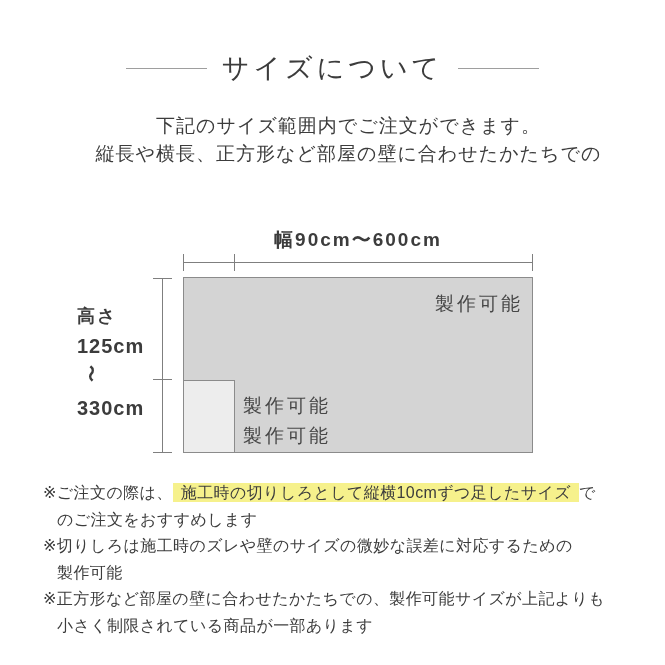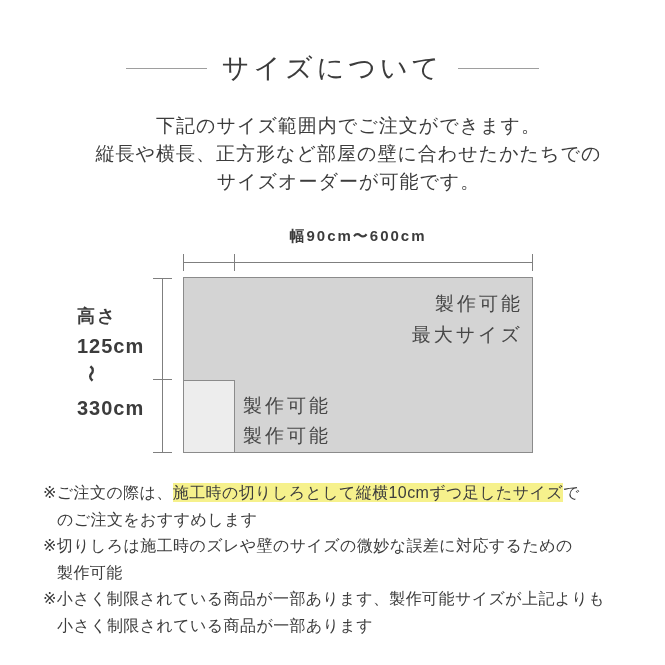--- a/index.html
+++ b/index.html
@@ -88,7 +88,6 @@
   <div class="intro">
     <div class="intro-line">下記のサイズ範囲内でご注文ができます。</div>
     <div class="intro-line">縦長や横長、正方形など部屋の壁に合わせたかたちでの</div>
-    <div class="intro-line">サイズオーダーが可能です。</div>
   </div>
 
   <div class="diagram">

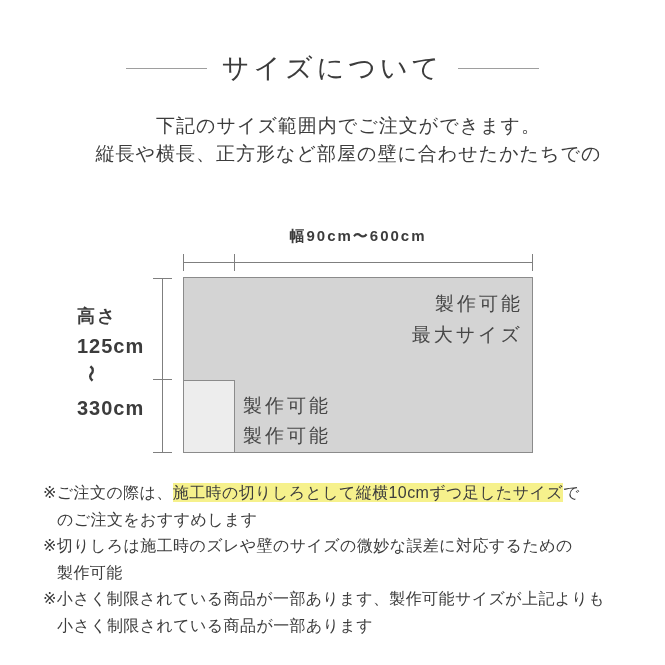--- a/index.html
+++ b/index.html
@@ -31,7 +31,7 @@
   .diagram{position:absolute;left:0;top:0;width:665px;height:665px;pointer-events:none;}
   .width-label{
     position:absolute;left:183px;top:227px;width:350px;
-    text-align:center;font-size:15px;font-weight:700;letter-spacing:2px;
+    text-align:center;font-size:19px;font-weight:700;letter-spacing:2px;
     white-space:nowrap;
   }
   .h-measure{position:absolute;left:183px;top:262px;width:349px;height:1px;background:var(--measure,#7f7f7f);}

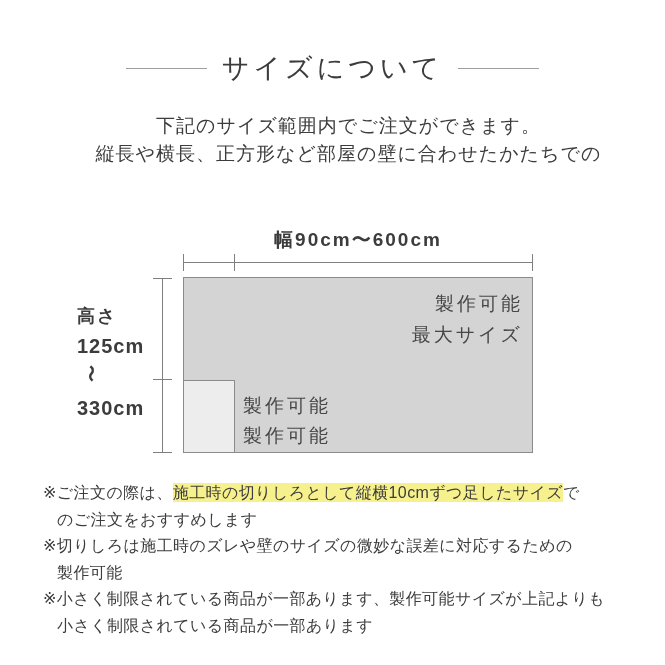--- a/index.html
+++ b/index.html
@@ -107,7 +107,6 @@
     <div class="max-rect"></div>
     <div class="max-label">
       <div>製作可能</div>
-      <div>最大サイズ</div>
     </div>
 
     <div class="min-rect"></div>

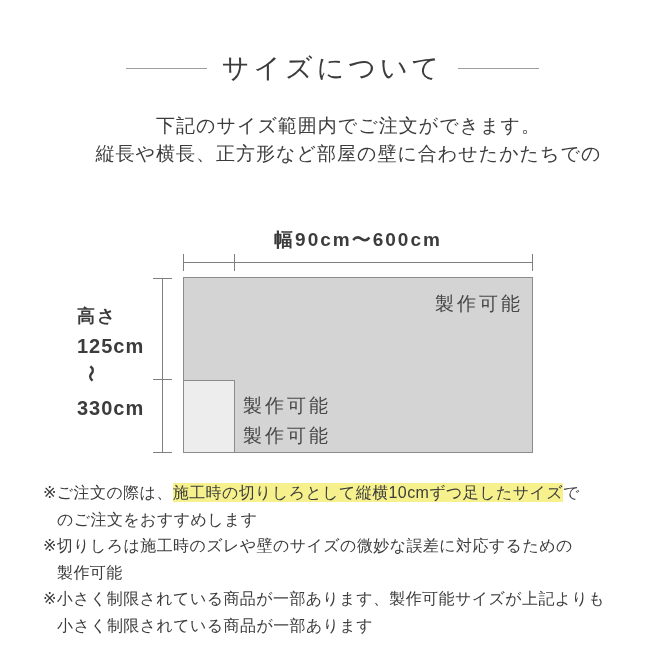--- a/index.html
+++ b/index.html
@@ -72,7 +72,7 @@
   }
   .note-line{white-space:nowrap;}
   .note-line.indent{padding-left:14px;}
-  .hl{background:var(--hl,#f6f18c);padding:1px 0;margin-top:27px;}
+  .hl{background:var(--hl,#f6f18c);padding:1px 8px;margin-top:27px;}
 </style>
 </head>
 <body>

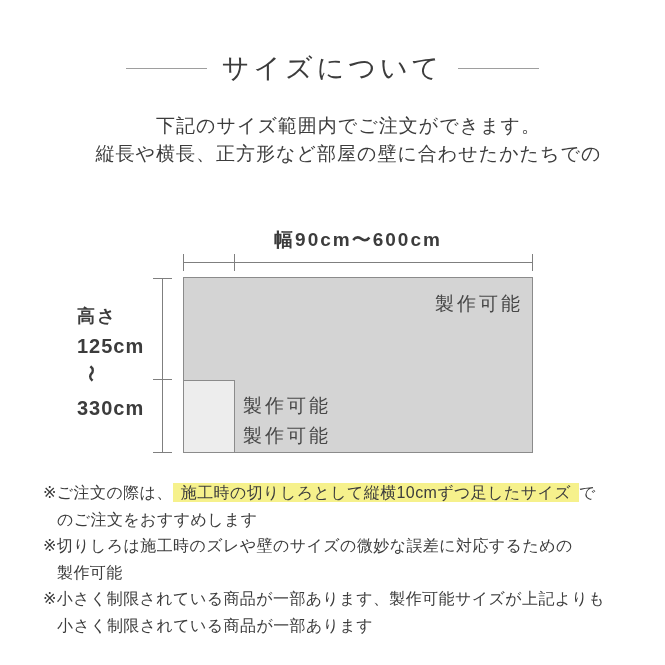--- a/index.html
+++ b/index.html
@@ -126,7 +126,7 @@
       <div class="note-line indent"><span>のご注文をおすすめします</span></div>
       <div class="note-line"><span>※切りしろは施工時のズレや壁のサイズの微妙な誤差に対応するための</span></div>
       <div class="note-line indent"><span>製作可能</span></div>
-      <div class="note-line"><span>※小さく制限されている商品が一部あります、製作可能サイズが上記よりも</span></div>
+      <div class="note-line"><span>※正方形など部屋の壁に合わせたかたちでの、製作可能サイズが上記よりも</span></div>
       <div class="note-line indent"><span>小さく制限されている商品が一部あります</span></div>
     </div>
 

